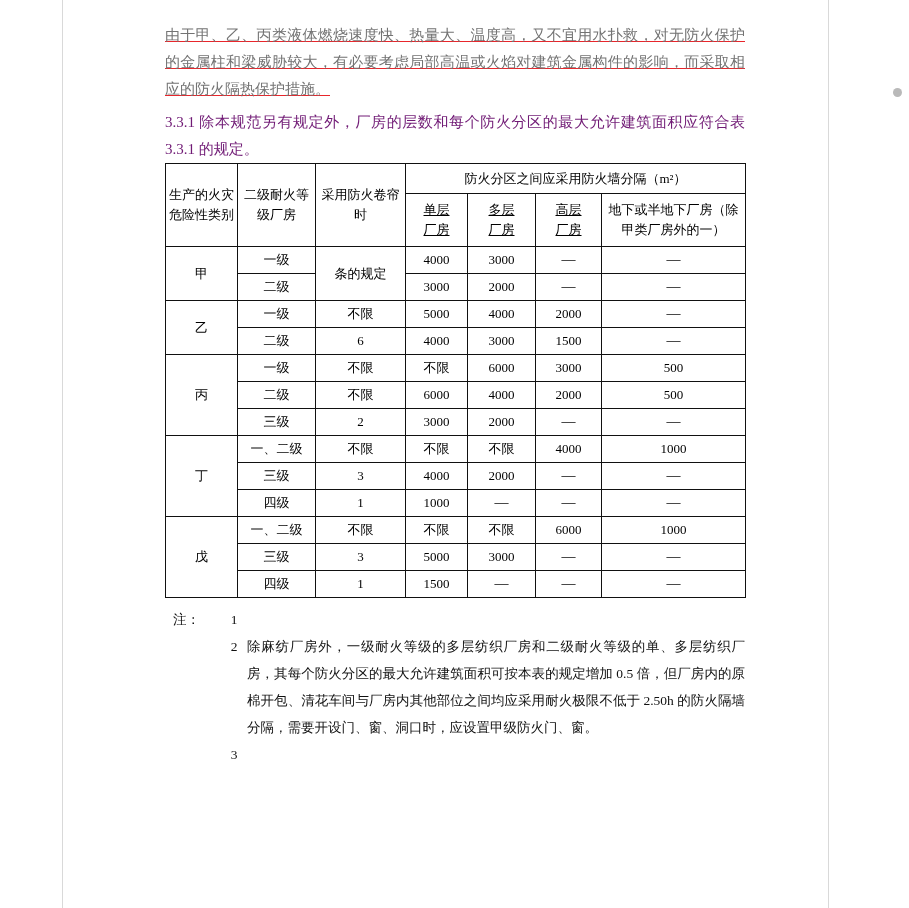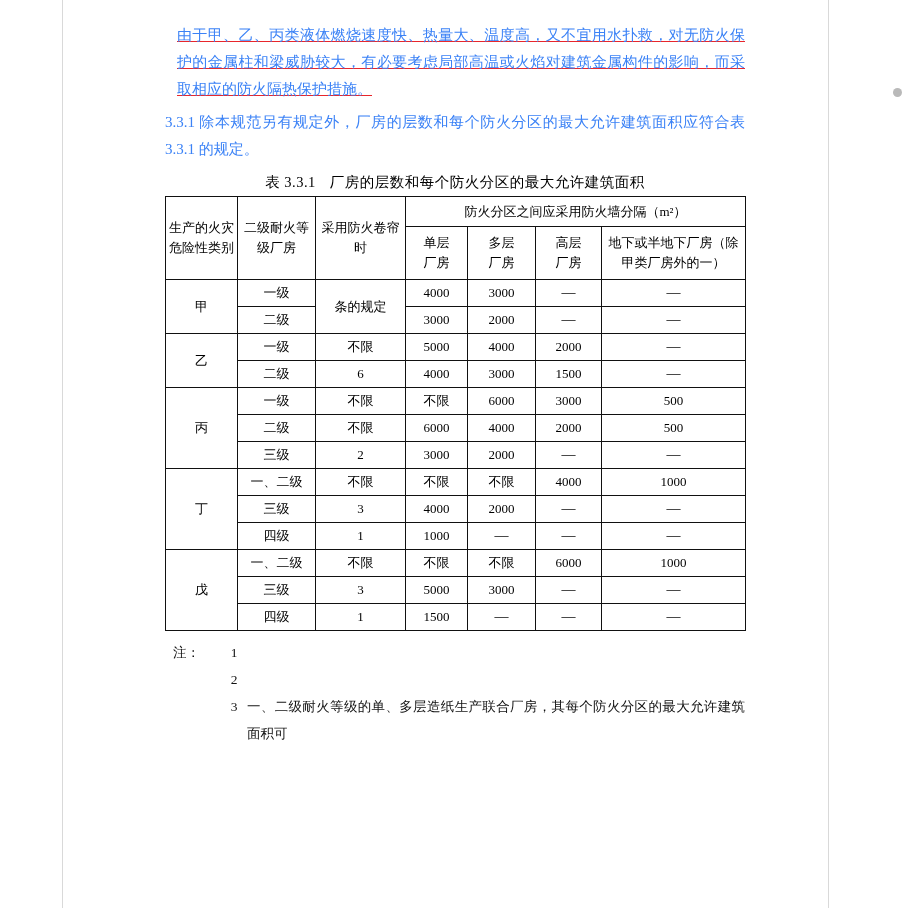--- a/index.html
+++ b/index.html
@@ -50,12 +50,12 @@
 
   
   .red-para {
-    color: #3b82f6;
+    color: #737373;
     font-size: 15px;
     line-height: 27px;
     text-align: justify;
     text-indent: 0;
-    margin: 0 0 6px 12px;
+    margin: 0 0 6px 0;
   }
   .red-para span.u {
     text-decoration: underline;

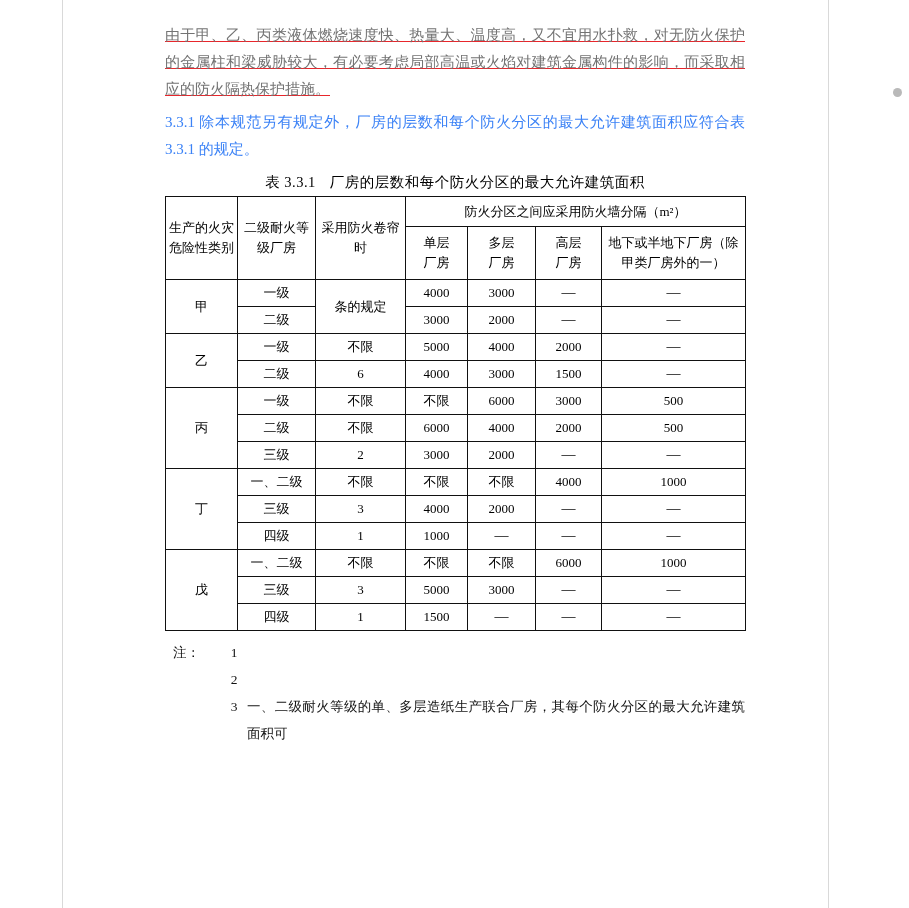--- a/index.html
+++ b/index.html
@@ -65,7 +65,7 @@
   .clause {
     font-size: 15px;
     line-height: 27px;
-    color: #3b82f6;
+    color: #701a75;
     margin: 2px 0 0 0;
     text-align: justify;
   }

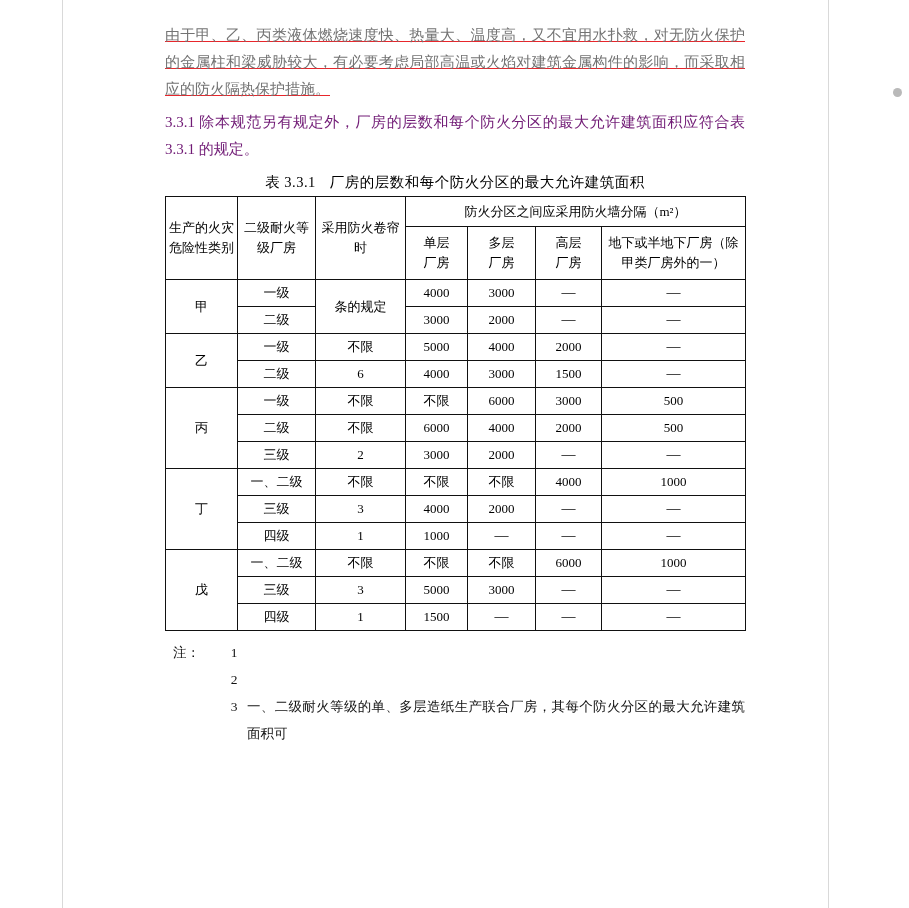--- a/index.html
+++ b/index.html
@@ -140,9 +140,6 @@
 
     <p class="clause">3.3.1  除本规范另有规定外，厂房的层数和每个防火分区的最大允许建筑面积应符合表 3.3.1 的规定。</p>
 
-    <div class="tbl-caption">
-      <span>表 3.3.1</span><span class="gap"></span><span>厂房的层数和每个防火分区的最大允许建筑面积</span>
-    </div>
 
     <table class="main">
       <colgroup>

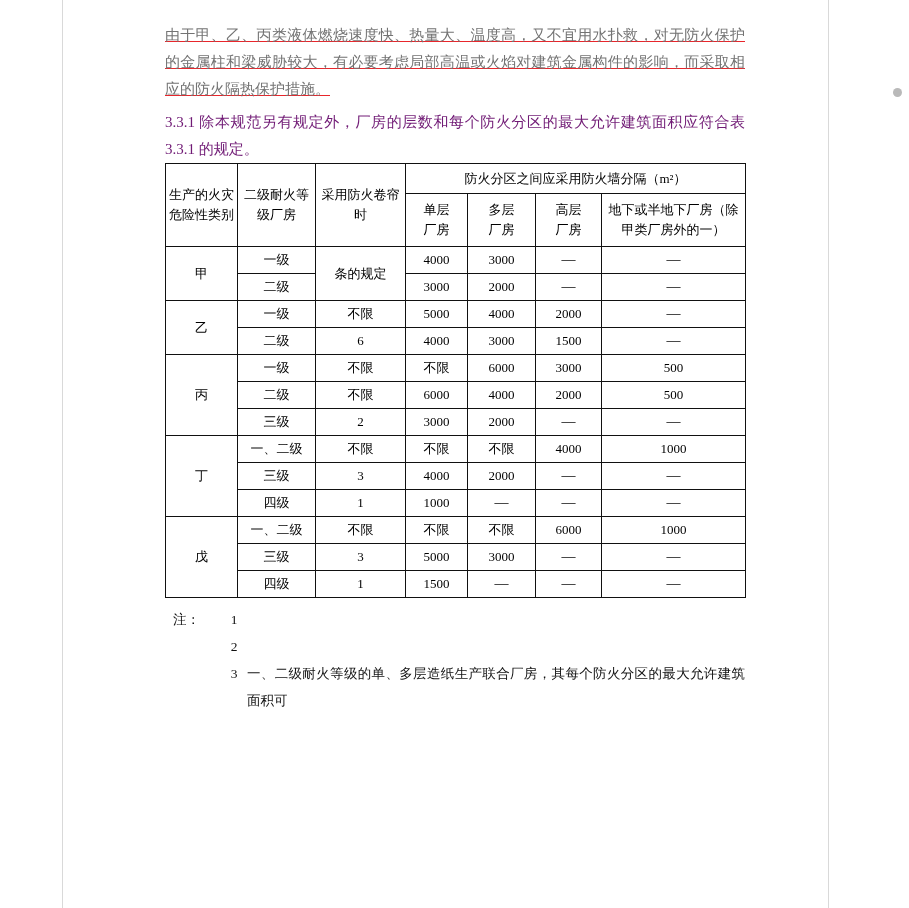--- a/index.html
+++ b/index.html
@@ -93,7 +93,7 @@
     line-height: 20px;
   }
   table.main .hdr-tall { height: 76px; }
-  .sub-line { display: block; }
+  .sub-line { display: block; text-decoration: underline; }
 
   .nodata { font-size: 14px; }
 

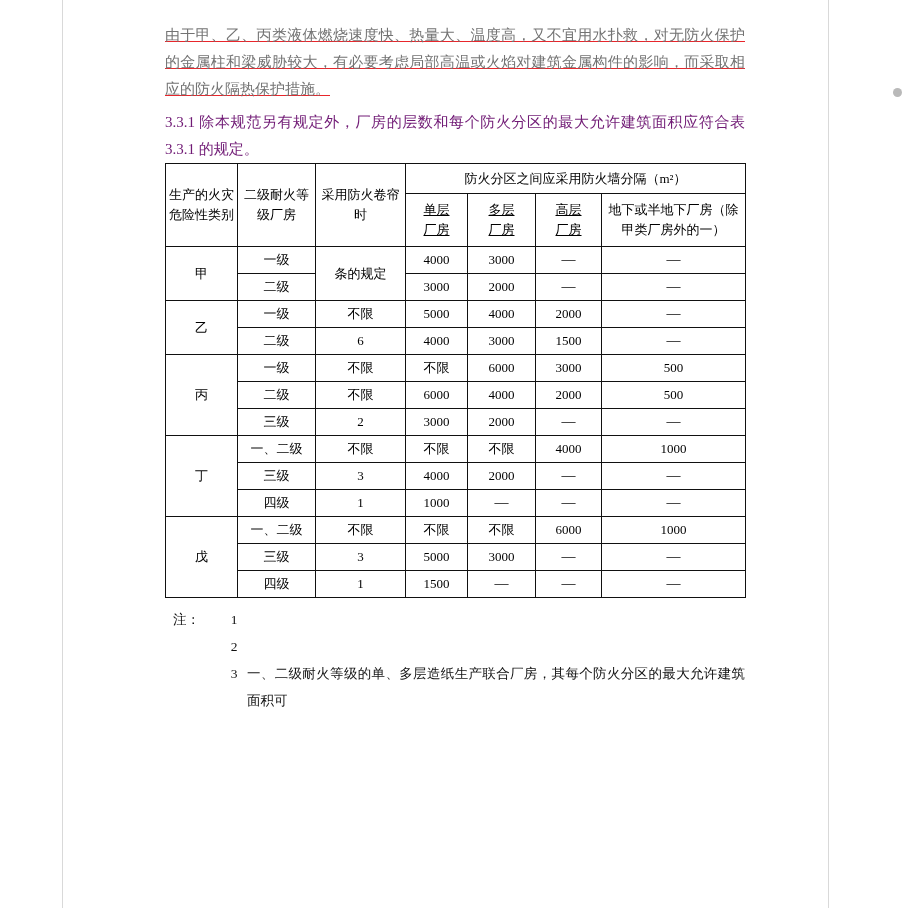--- a/index.html
+++ b/index.html
@@ -297,6 +297,7 @@
       <div class="note-row">
         <div class="note-label"></div>
         <div class="note-num">2</div>
+        <div class="note-body">除麻纺厂房外，一级耐火等级的多层纺织厂房和二级耐火等级的单、多层纺织厂房，其每个防火分区的最大允许建筑面积可按本表的规定增加 0.5 倍，但厂房内的原棉开包、清花车间与厂房内其他部位之间均应采用耐火极限不低于 2.50h 的防火隔墙分隔，需要开设门、窗、洞口时，应设置甲级防火门、窗。</div>
       </div>
       <div class="note-row">
         <div class="note-label"></div>

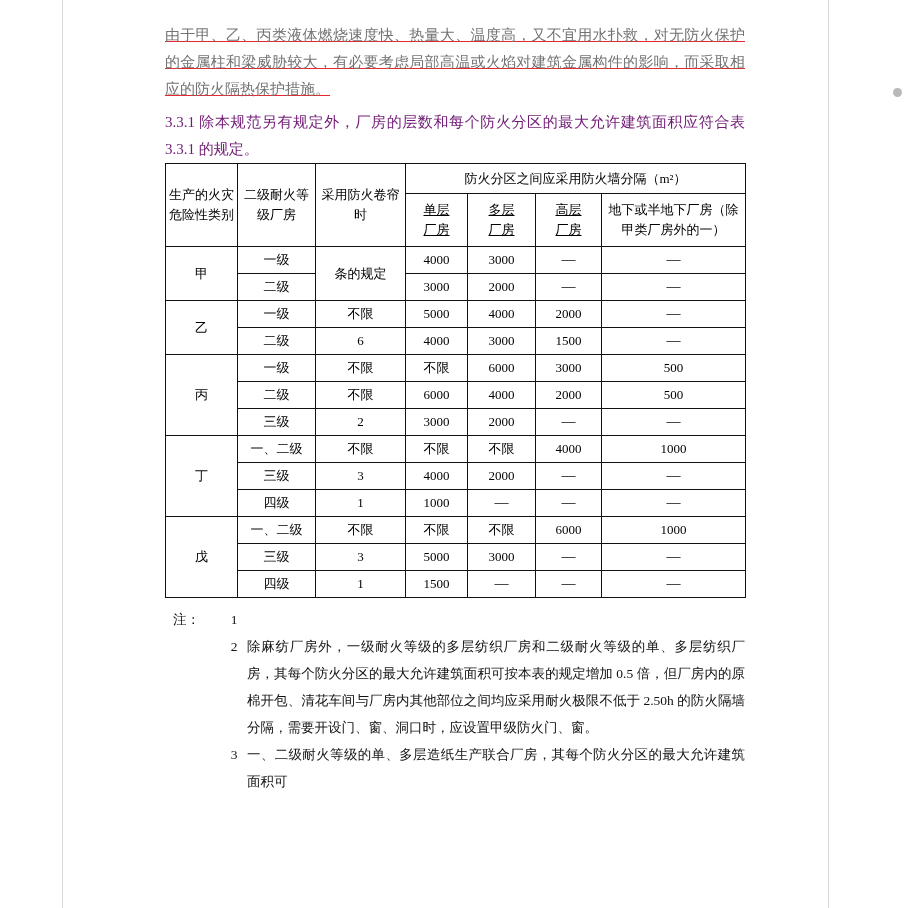--- a/index.html
+++ b/index.html
@@ -302,7 +302,6 @@
       <div class="note-row">
         <div class="note-label"></div>
         <div class="note-num">3</div>
-        <div class="note-body">一、二级耐火等级的单、多层造纸生产联合厂房，其每个防火分区的最大允许建筑面积可</div>
       </div>
     </div>
 

